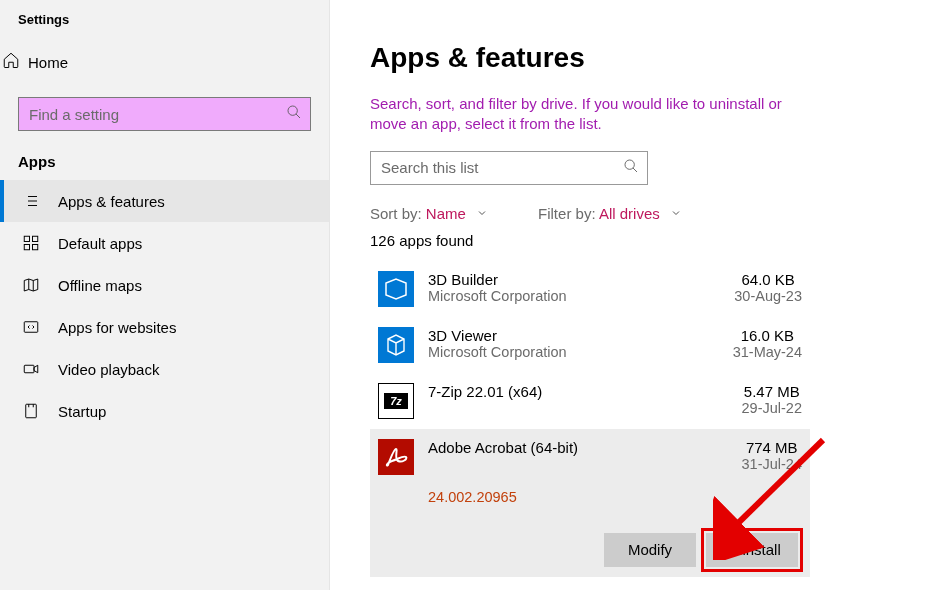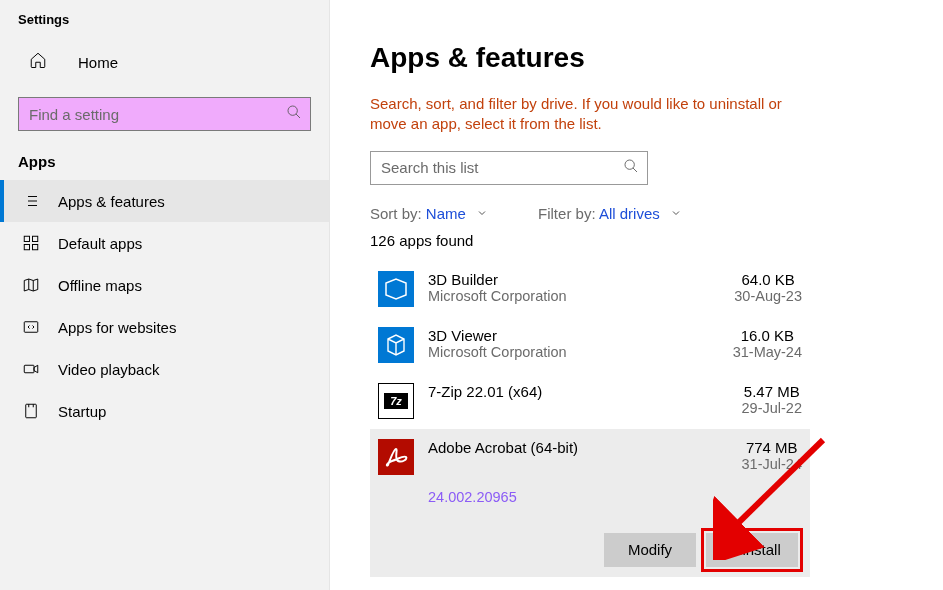--- a/index.html
+++ b/index.html
@@ -7,7 +7,7 @@
 
 .sidebar { width: 330px; height: 100%; background: #f2f2f2; border-right: 1px solid #e5e5e5; padding-top: 12px; }
 .sidebar-title { font-size: 13px; padding: 0 0 14px 18px; font-weight: bold; }
-.home-link { display: flex; align-items: center; gap: 31px; padding: 10px 29px; cursor: pointer; }
+.home-link { display: flex; align-items: center; gap: 8px; padding: 10px 2px; cursor: pointer; }
 .home-link svg { width: 18px; height: 18px; }
 .home-label { font-size: 15px; }
 .search-box { margin: 14px 18px 0 18px; }

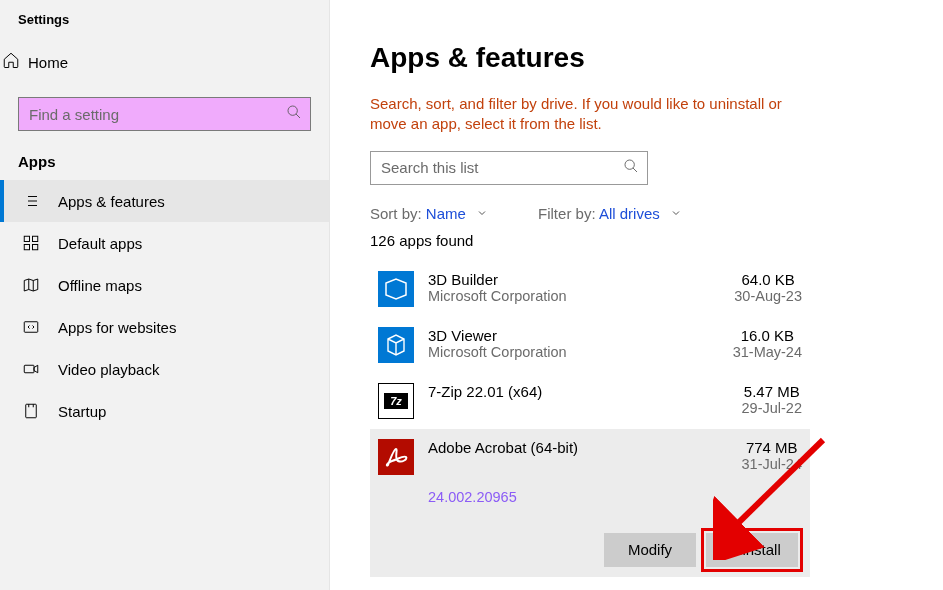--- a/index.html
+++ b/index.html
@@ -22,7 +22,7 @@
 
 .main { flex: 1; padding: 42px 40px 0 40px; position: relative; }
 .page-title { font-size: 28px; font-weight: 600; margin-bottom: 20px; }
-.page-desc { font-size: 15px; color: #c2410c; max-width: 440px; line-height: 1.35; margin-bottom: 16px; }
+.page-desc { font-size: 15px; color: #a21caf; max-width: 440px; line-height: 1.35; margin-bottom: 16px; }
 .list-search { display: flex; align-items: center; border: 1px solid #999; height: 34px; width: 278px; padding: 0 8px 0 10px; margin-bottom: 20px; }
 .list-search input { flex: 1; border: none; outline: none; font-size: 15px; background: transparent; }
 .list-search input::placeholder { color: #6b6b6b; }

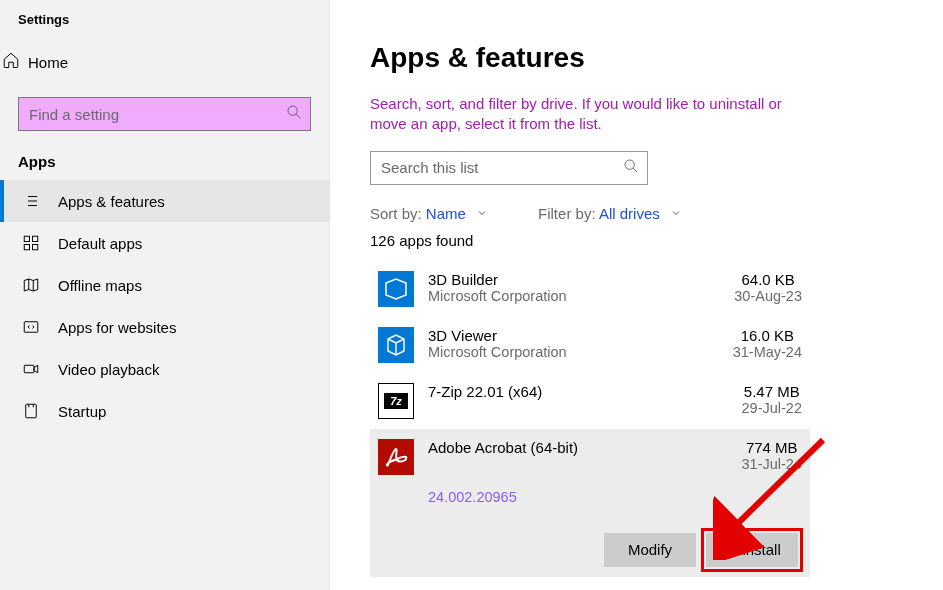--- a/index.html
+++ b/index.html
@@ -29,7 +29,7 @@
 
 .filters { display: flex; gap: 50px; font-size: 15px; margin-bottom: 10px; }
 .filter-label { color: #6b6b6b; }
-.filter-value { color: #1d4ed8; }
+.filter-value { color: #be185d; }
 .chev { display: inline-block; margin-left: 6px; }
 .count-line { font-size: 15px; margin-bottom: 12px; }
 

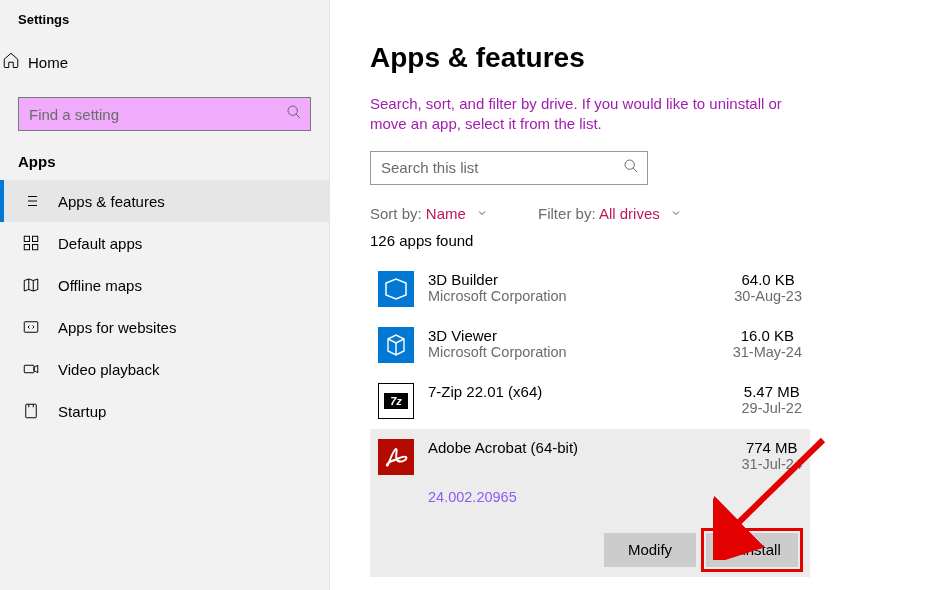--- a/index.html
+++ b/index.html
@@ -43,7 +43,7 @@
 .app-meta { text-align: center; }
 .app-size { font-size: 15px; }
 .app-date { font-size: 14.5px; color: #6b6b6b; }
-.app-version { font-size: 14.5px; color: #8b5cf6; margin-left: 50px; margin-top: 14px; }
+.app-version { font-size: 14.5px; color: #c2410c; margin-left: 50px; margin-top: 14px; }
 .app-actions { display: flex; gap: 10px; justify-content: flex-end; width: 100%; margin-top: 28px; padding-right: 4px; }
 .btn { height: 34px; width: 92px; font-size: 15px; background: #ccc; border: none; cursor: pointer; }
 .btn.modify { background: #ccc; }

